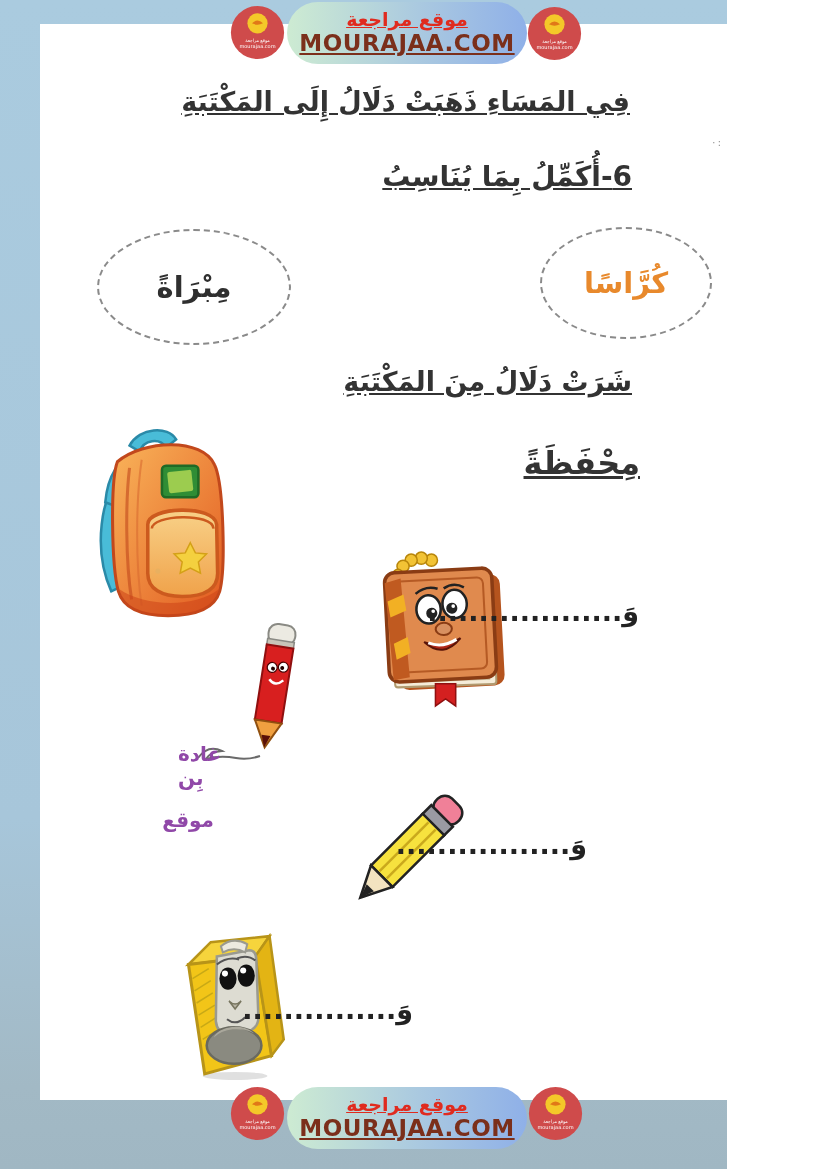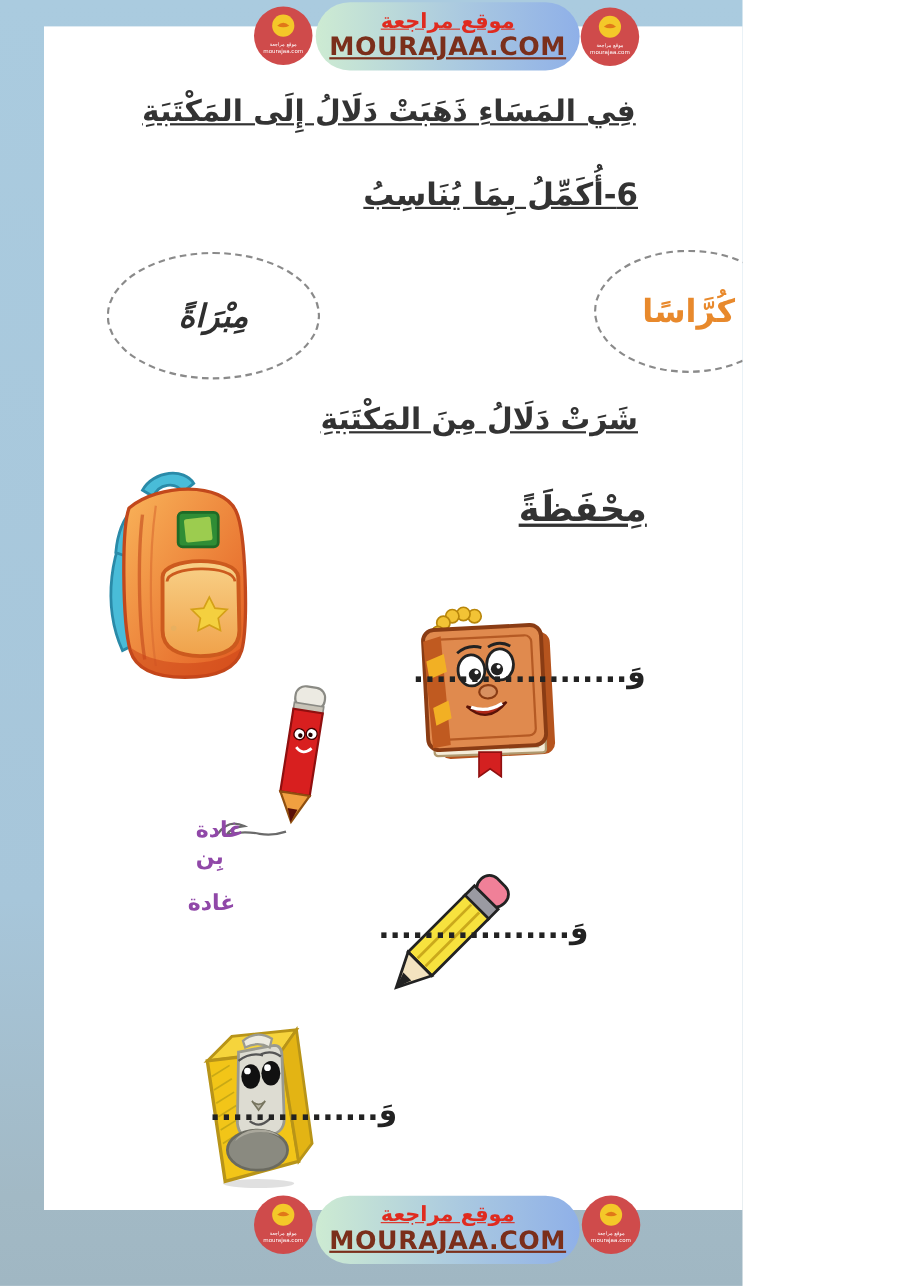--- a/index.html
+++ b/index.html
@@ -4,7 +4,7 @@
 <style>
   html,body{margin:0;padding:0;}
   .canvas{
-    position:relative;width:675px;height:1169px;overflow:hidden;
+    position:relative;width:727px;height:1169px;overflow:hidden;
     background:linear-gradient(180deg,#aacbdf 0%,#a7c6da 70%,#a2b9c5 93%,#a0b7c3 100%);
     font-family:"DejaVu Sans",sans-serif;
   }

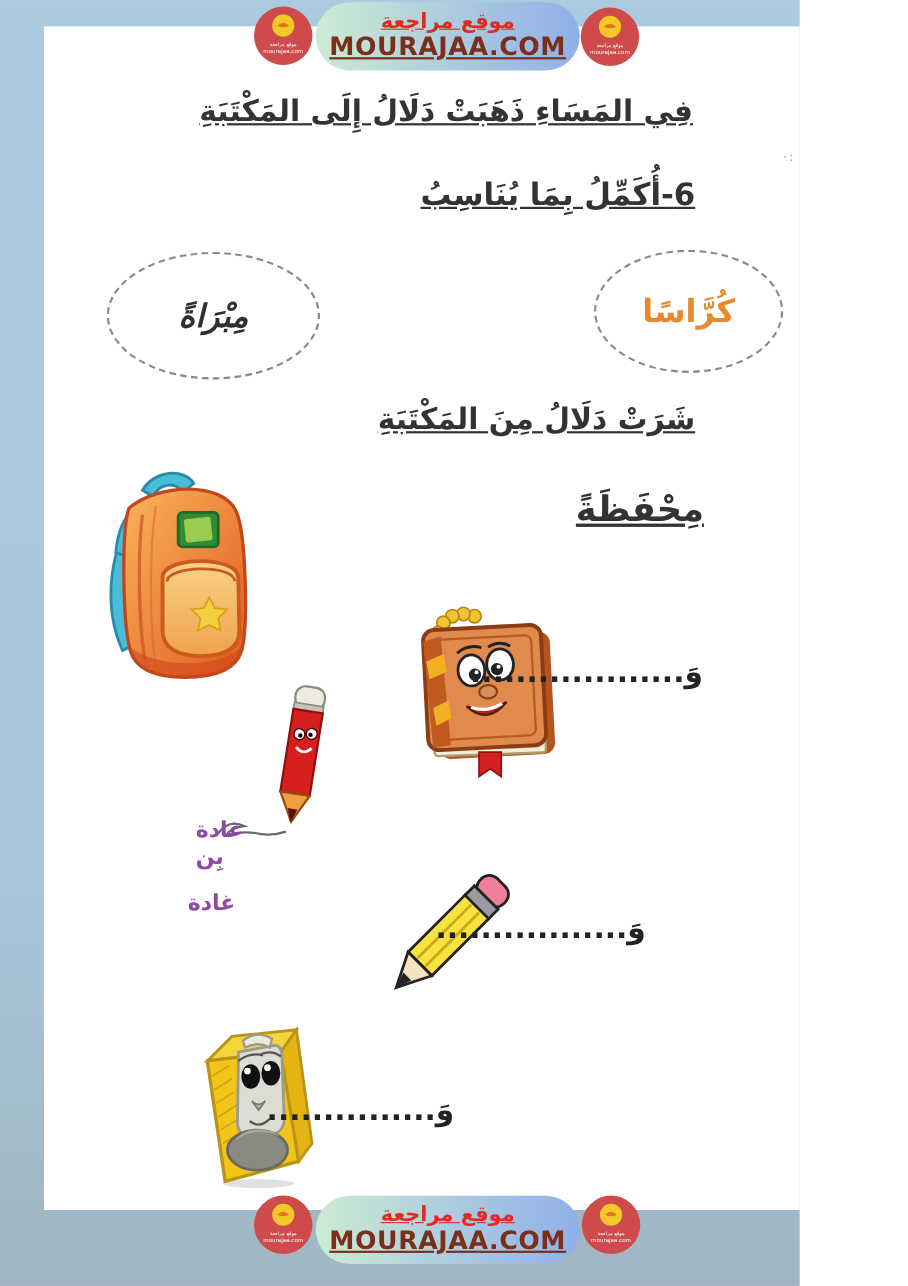--- a/index.html
+++ b/index.html
@@ -72,7 +72,7 @@
   <div class="ellipse" style="left:540px;top:227px;width:168px;height:108px;">
     <span class="orange">كُرَّاسًا</span>
   </div>
-  <div class="ellipse" style="left:97px;top:229px;width:190px;height:112px;font-style:italic;">
+  <div class="ellipse" style="left:97px;top:229px;width:190px;height:112px;">
     <span>مِبْرَاةً</span>
   </div>
 

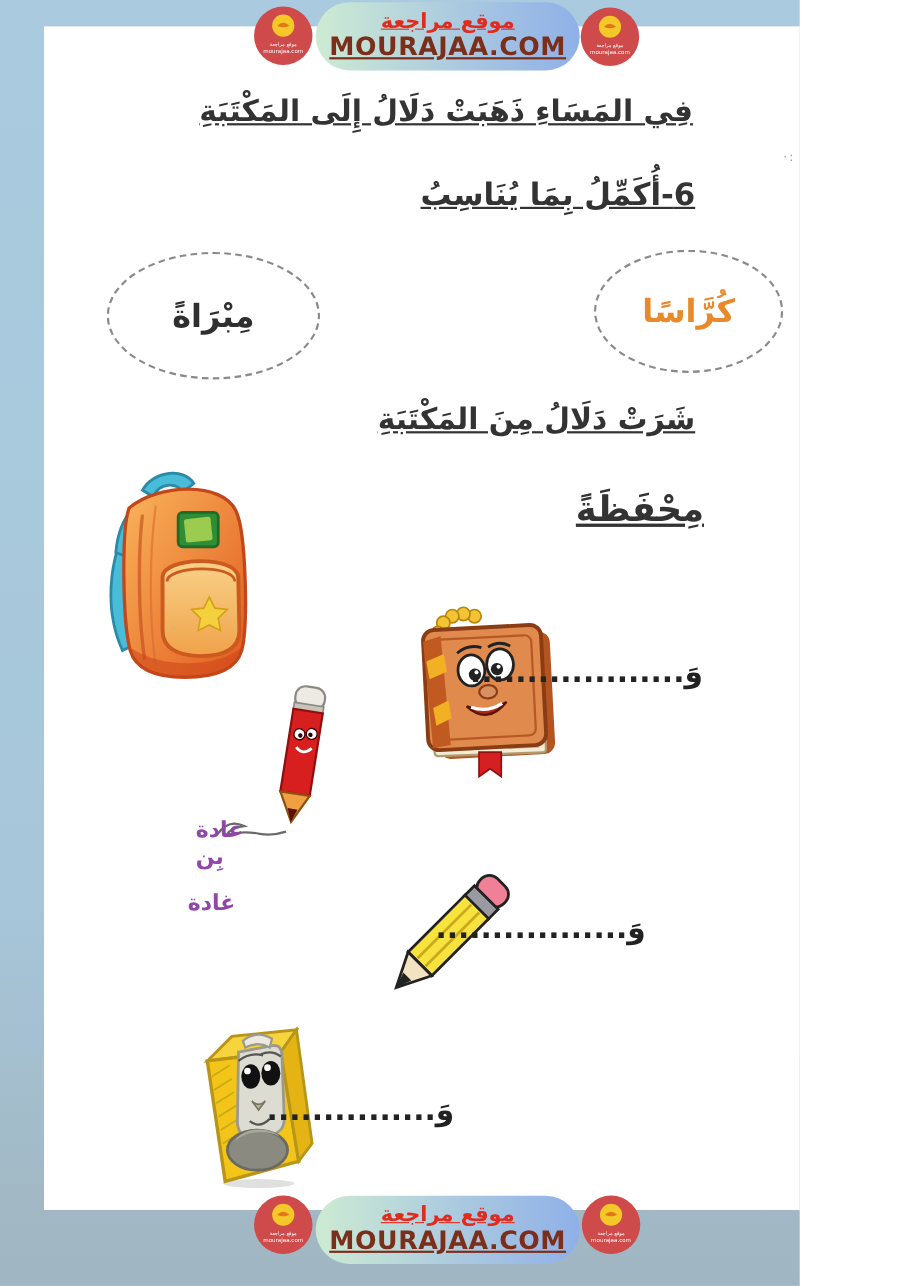--- a/index.html
+++ b/index.html
@@ -161,7 +161,7 @@
 
   <div class="sig">
     <div class="l1">غادة بِن</div>
-    <div class="l2">غادة</div>
+    <div class="l2">موقع</div>
   </div>
 
   <div class="ill" style="left:333px;top:793px;">

